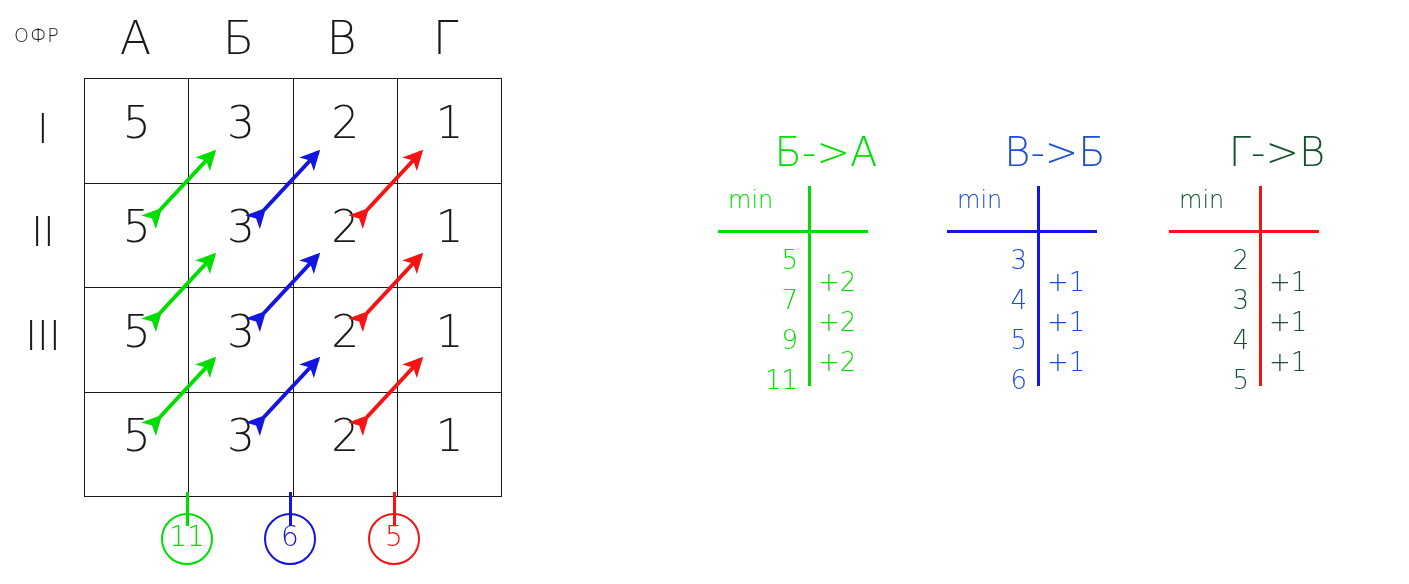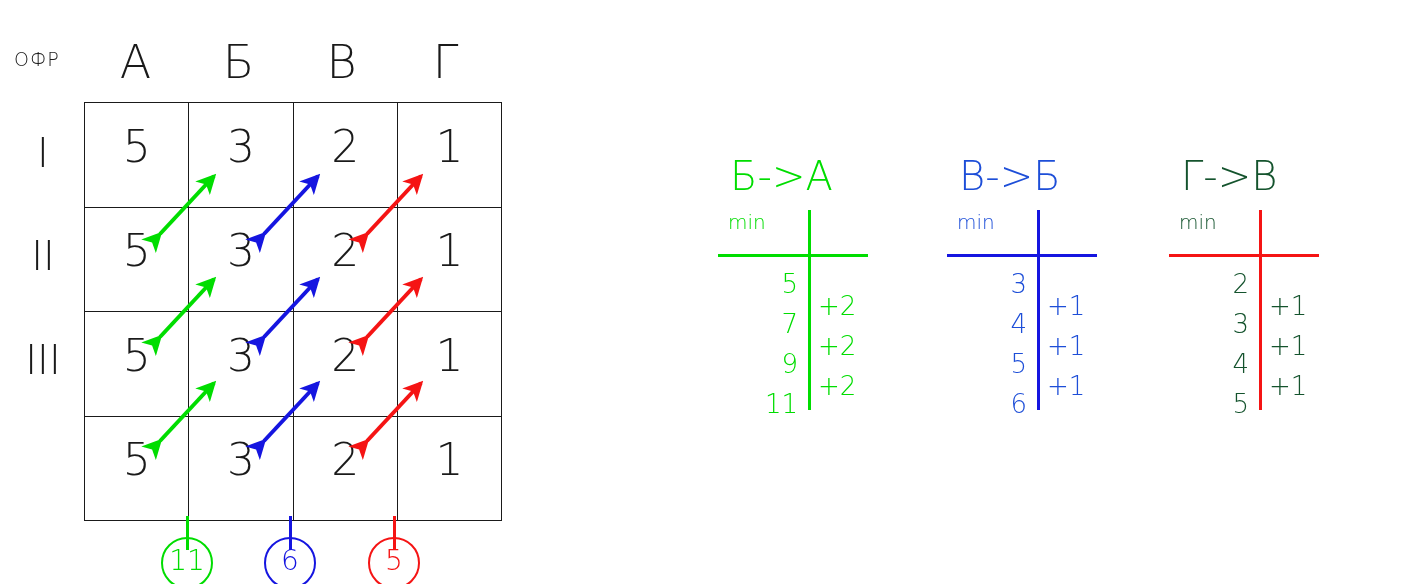--- a/index.html
+++ b/index.html
@@ -20,7 +20,6 @@
   #diagram-root {
     position: absolute;
     inset: 0;
-    margin-top: 24px;
   }
 
   .abs { position: absolute; }

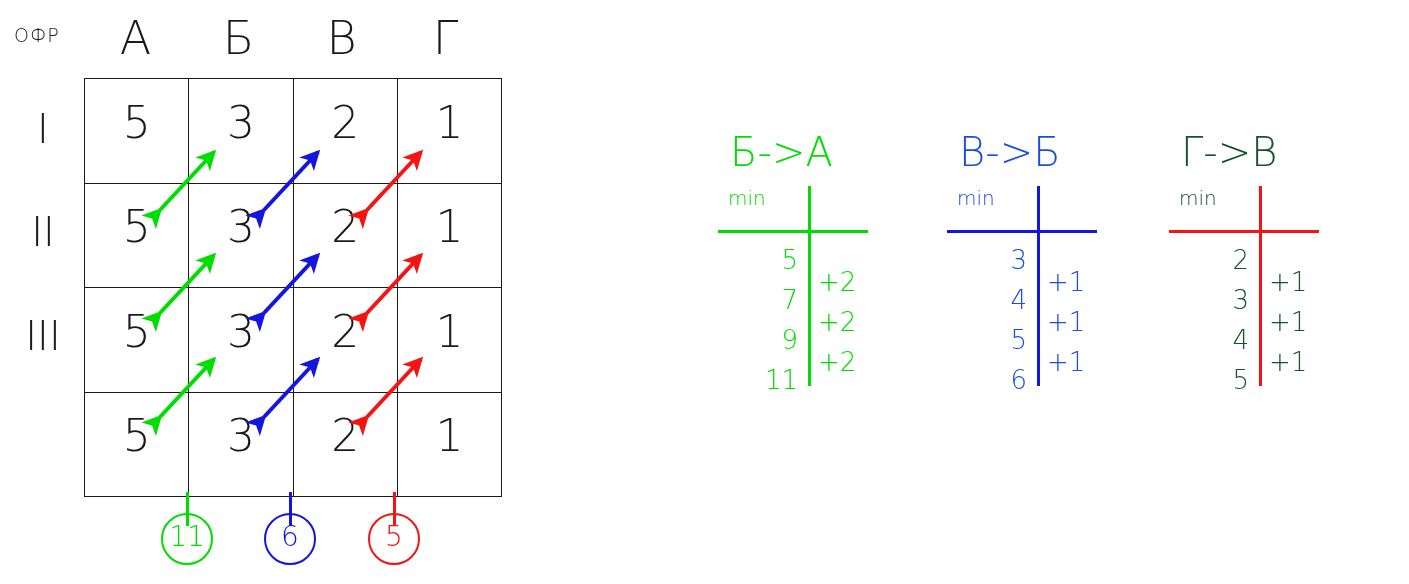--- a/index.html
+++ b/index.html
@@ -120,7 +120,7 @@
     font-weight: 300;
     line-height: 52px;
     white-space: nowrap;
-    text-align: left;
+    text-align: center;
     padding-left: 18px;
   }
   .legend-body {

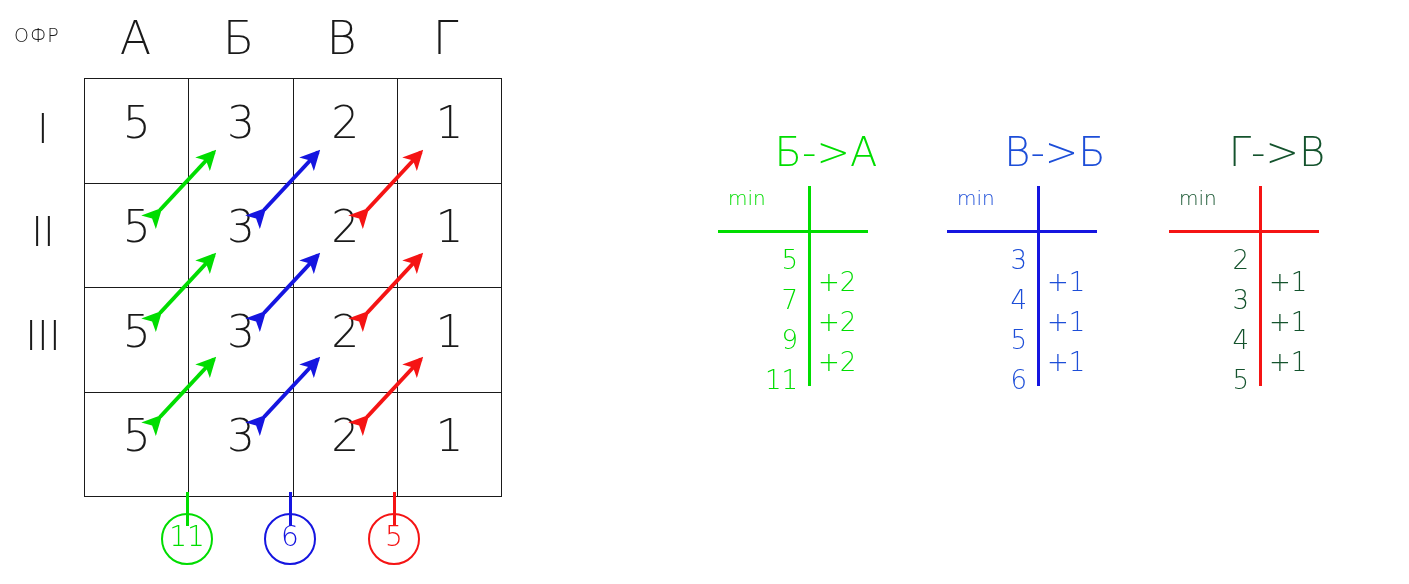--- a/index.html
+++ b/index.html
@@ -146,7 +146,7 @@
     position: absolute;
     left: 16px;
     top: 2px;
-    font-size: 20px;
+    font-size: 24px;
     font-weight: 300;
     line-height: 1;
   }

